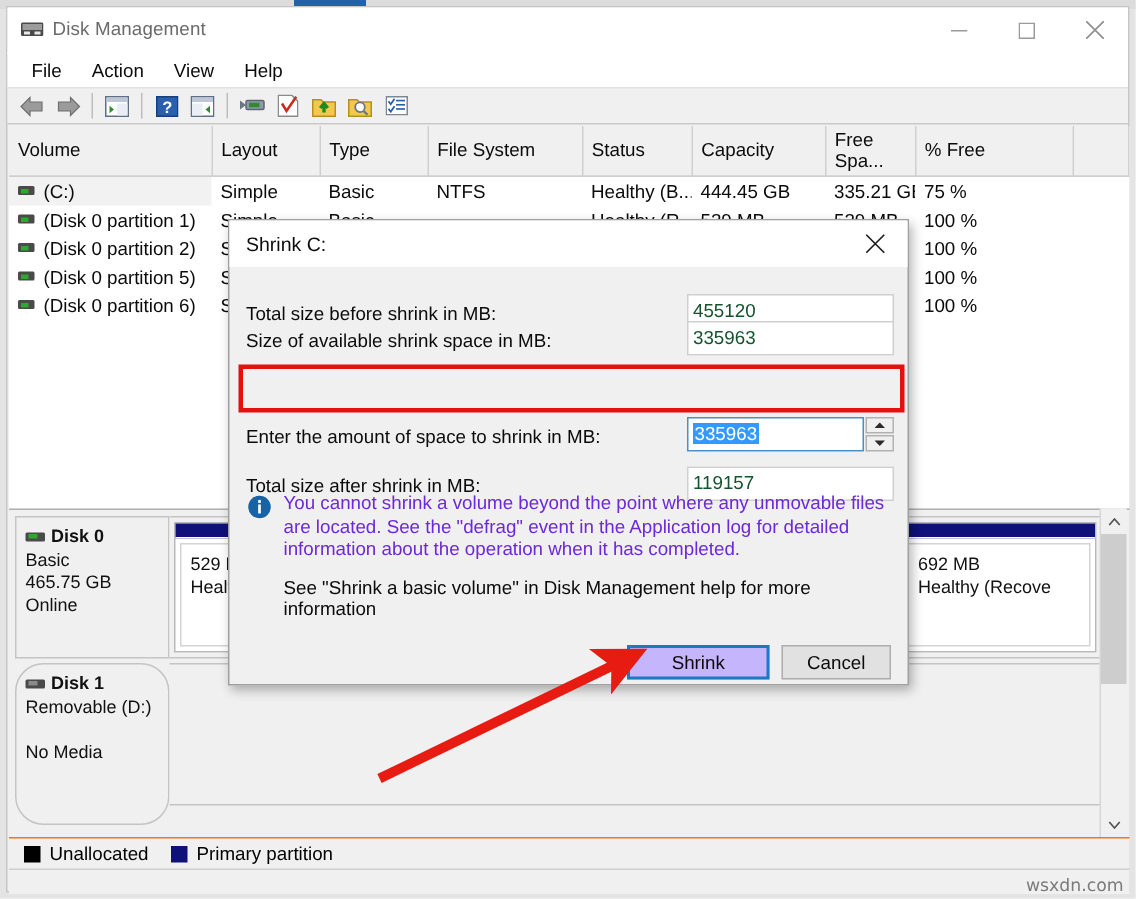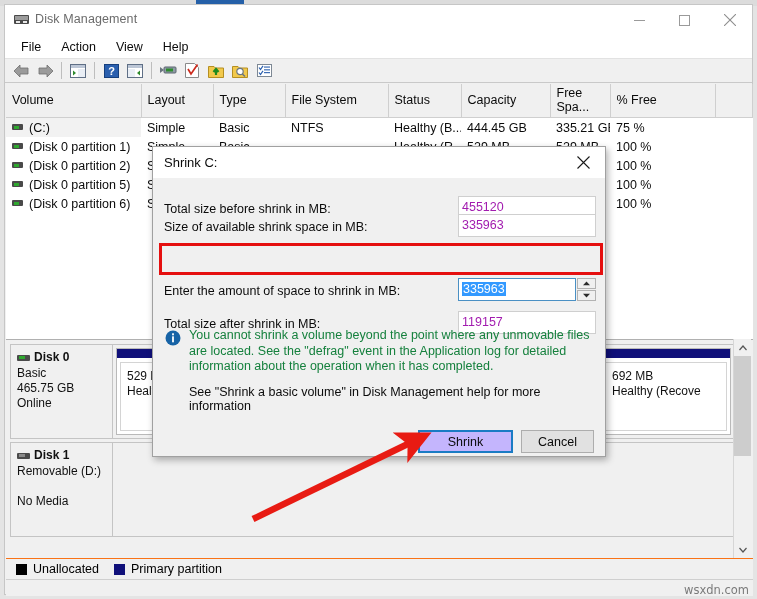--- a/index.html
+++ b/index.html
@@ -138,7 +138,7 @@
   .flabel{position:absolute;left:11px;top:6px;font-size:12.5px;color:#0b0b0b;white-space:nowrap;}
   .fbox{
     position:absolute;left:305px;top:0px;width:138px;height:23px;background:#ffffff;
-    border:1px solid #cdcdcd;box-sizing:border-box;font-size:12.5px;padding:3px 0 0 3px;color:#a21caf;
+    border:1px solid #cdcdcd;box-sizing:border-box;font-size:12.5px;padding:3px 0 0 3px;color:#14532d;
   }
   .fbox.readonly{border-color:#cfcfcf;}
   .spinwrap{

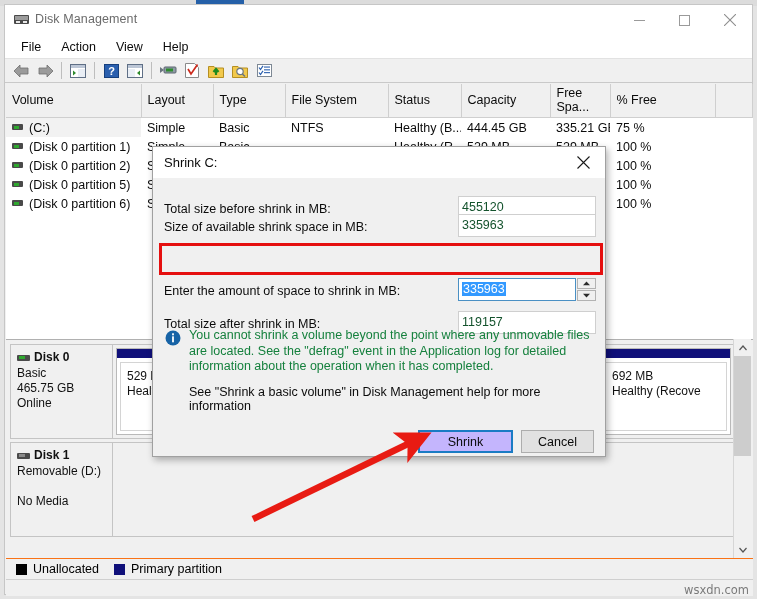--- a/index.html
+++ b/index.html
@@ -164,7 +164,7 @@
 
   .infoblock{position:absolute;left:0;top:150px;width:100%;}
   .infoicon{position:absolute;left:12px;top:2px;width:16px;height:16px;}
-  .infotext{position:absolute;left:36px;top:0px;width:404px;font-size:12.5px;line-height:15.5px;color:#15803d;}
+  .infotext{position:absolute;left:36px;top:0px;width:404px;font-size:12.5px;line-height:15.5px;color:#6d28d9;}
   .helptext{position:absolute;left:36px;top:207px;font-size:12.5px;color:#0b0b0b;}
 
   .dlg-btns{position:absolute;left:0;top:252px;width:100%;height:30px;}

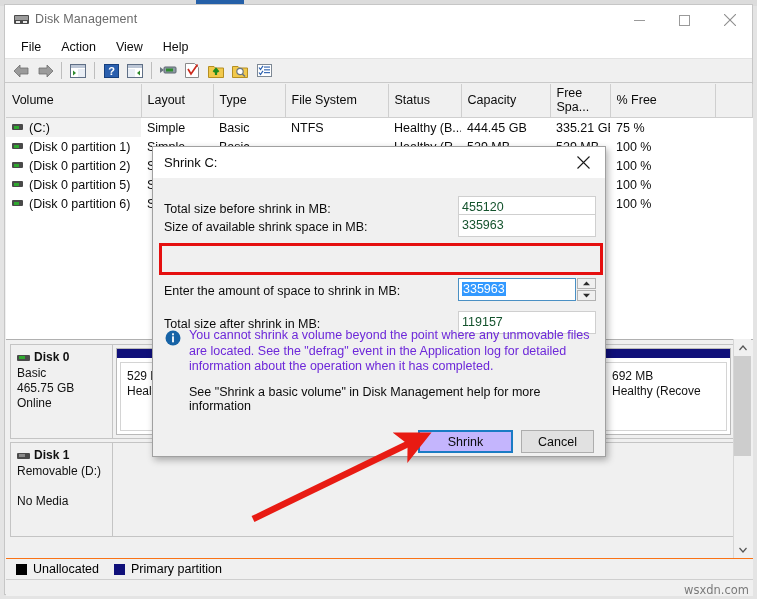--- a/index.html
+++ b/index.html
@@ -429,7 +429,7 @@
       </div>
 
       <div class="disk-row" style="top:102px;">
-        <div class="disk-hdr" style="height:95px;">
+        <div class="disk-hdr" style="height:108px;border-radius:19px;">
           <div class="dtitle">
             <span class="dico grey"></span>
             <span>Disk 1</span>

